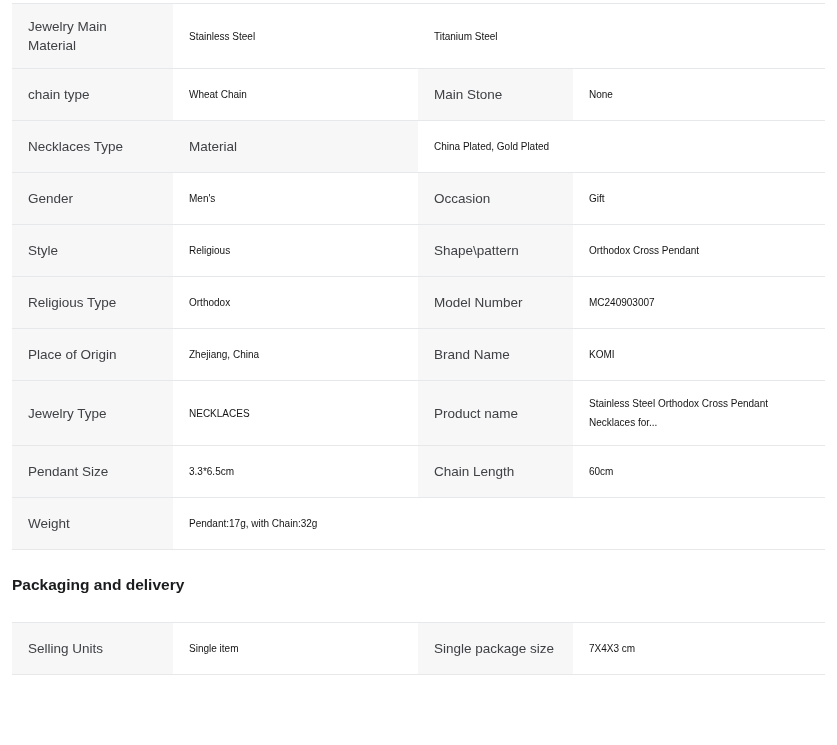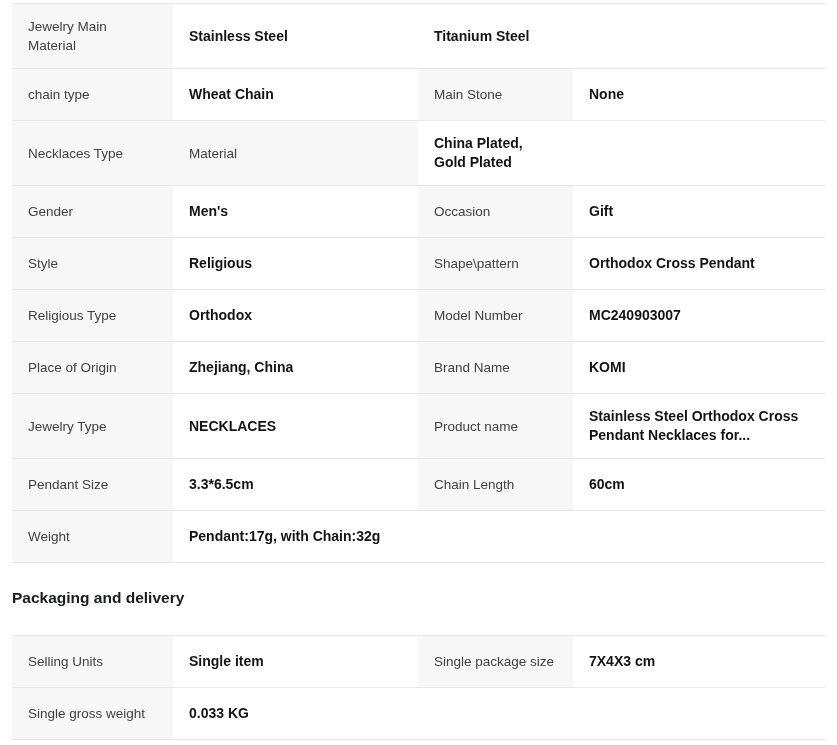--- a/index.html
+++ b/index.html
@@ -47,8 +47,8 @@
   }
   .value{
     color:var(--value-text);
-    font-size:14px;
-    font-weight:bold;
+    font-size:10px;
+    font-weight:normal;
   }
   .section-heading{
     margin:26px 0 28px 0;

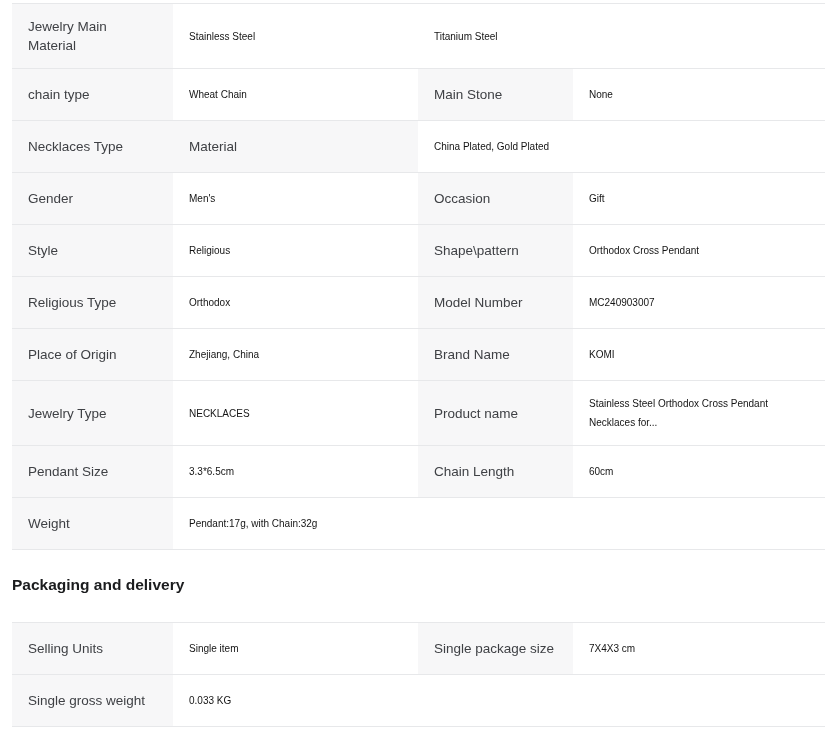--- a/index.html
+++ b/index.html
@@ -143,10 +143,6 @@
       <div class="cell value">7X4X3 cm</div>
     </div>
 
-    <div class="row span2">
-      <div class="cell label">Single gross weight</div>
-      <div class="cell value">0.033 KG</div>
-    </div>
 
   </div>
 

